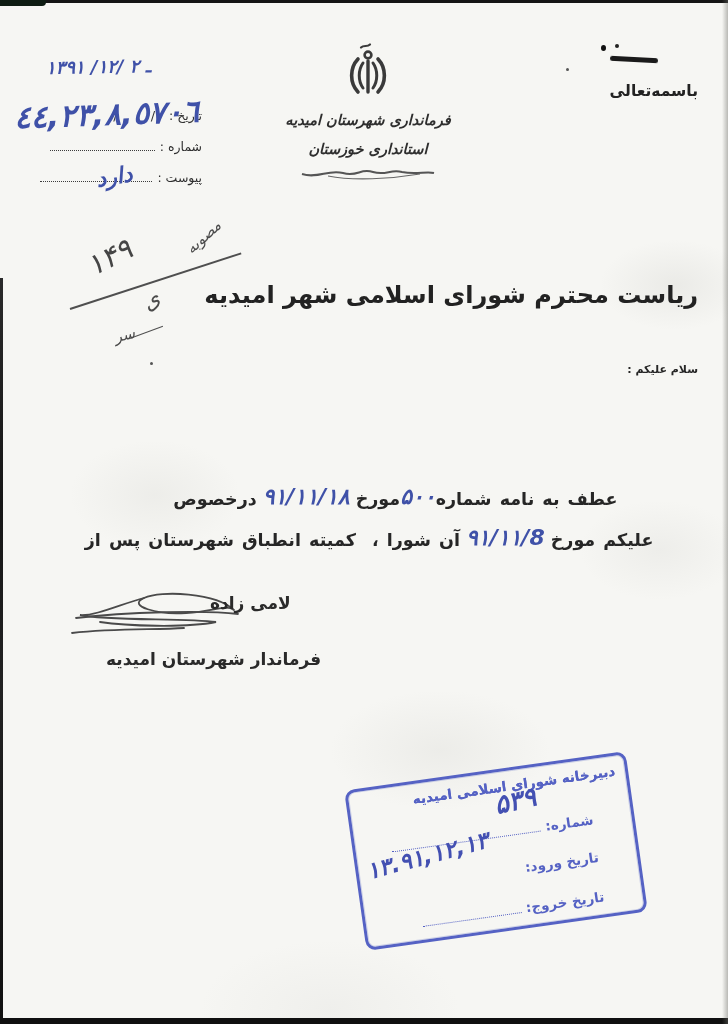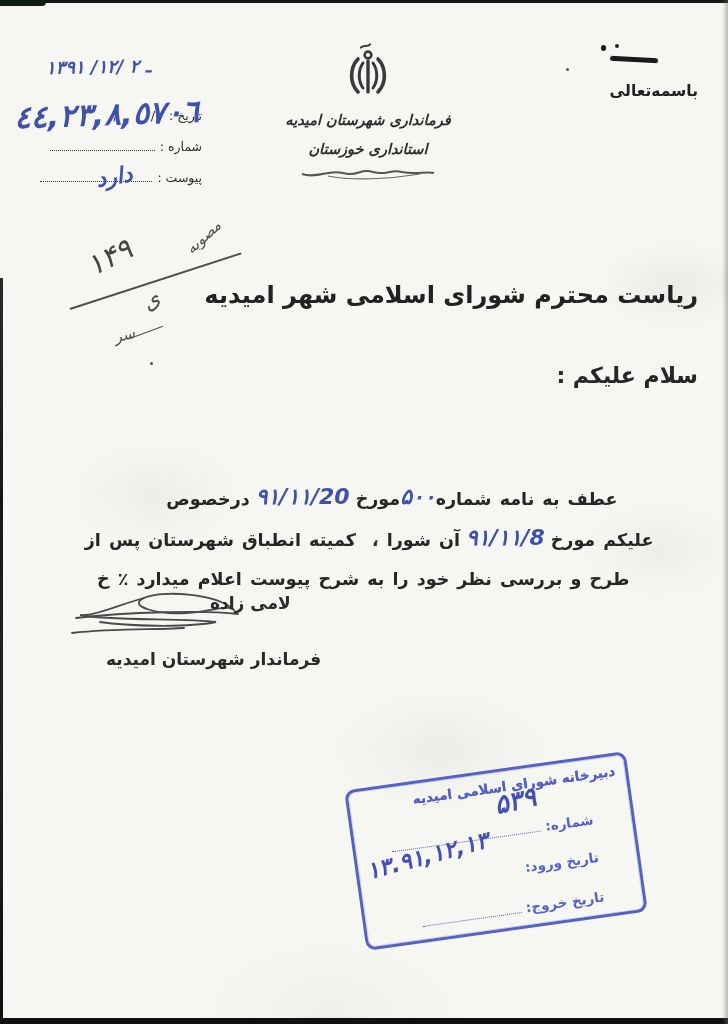--- a/index.html
+++ b/index.html
@@ -65,7 +65,7 @@
   .p-dot   { position:absolute; left:150px; top:362px; width:3px; height:3px; background:#555; border-radius:50%; }
 
   .recipient  { position:absolute; right:30px; top:269px; font-size:24px; font-weight:bold; color:#222; direction:rtl; white-space:pre;margin-top:12px; }
-  .salutation { position:absolute; right:30px; top:363px; font-size:22px; font-weight:bold; color:#262626; direction:rtl; white-space:pre; }
+  .salutation { position:absolute; right:30px; top:363px; font-size:11px; font-weight:bold; color:#262626; direction:rtl; white-space:pre; }
 
   .body-block { position:absolute; right:26px; top:436px; width:660px; direction:rtl; color:#262626;
                 font-size:17.5px; font-weight:bold; }

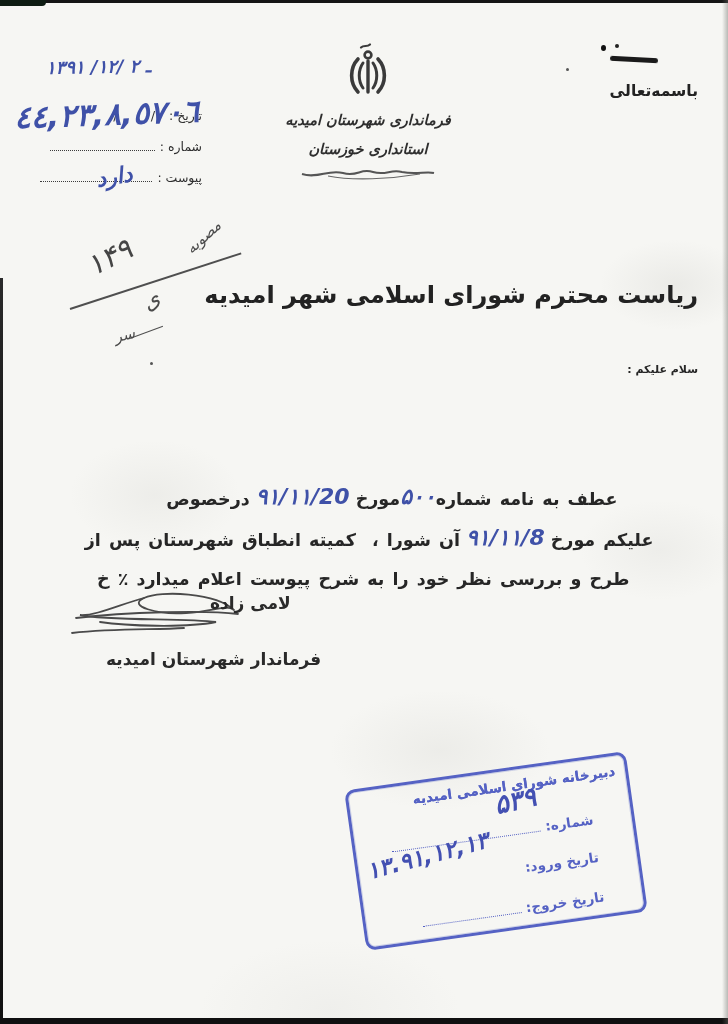--- a/index.html
+++ b/index.html
@@ -162,7 +162,7 @@
 
   <div class="body-block">
     <div class="bline indent1">
-      <span>عطف به نامه شماره</span><span class="hand-inline num500">۵۰۰</span><span>مورخ</span><span class="hand-inline ltr">۹۱/۱۱/20</span><span>درخصوص</span>
+      <span>عطف به نامه شماره</span><span class="hand-inline num500">۵۰۰</span><span>مورخ</span><span class="hand-inline ltr">۹۱/۱۱/۱۸</span><span>درخصوص</span>
     </div>
     <div class="bline">
       <span>علیکم مورخ</span><span class="hand-inline ltr">۹۱/۱۱/8</span><span>آن شورا ،  کمیته انطباق شهرستان پس از</span>

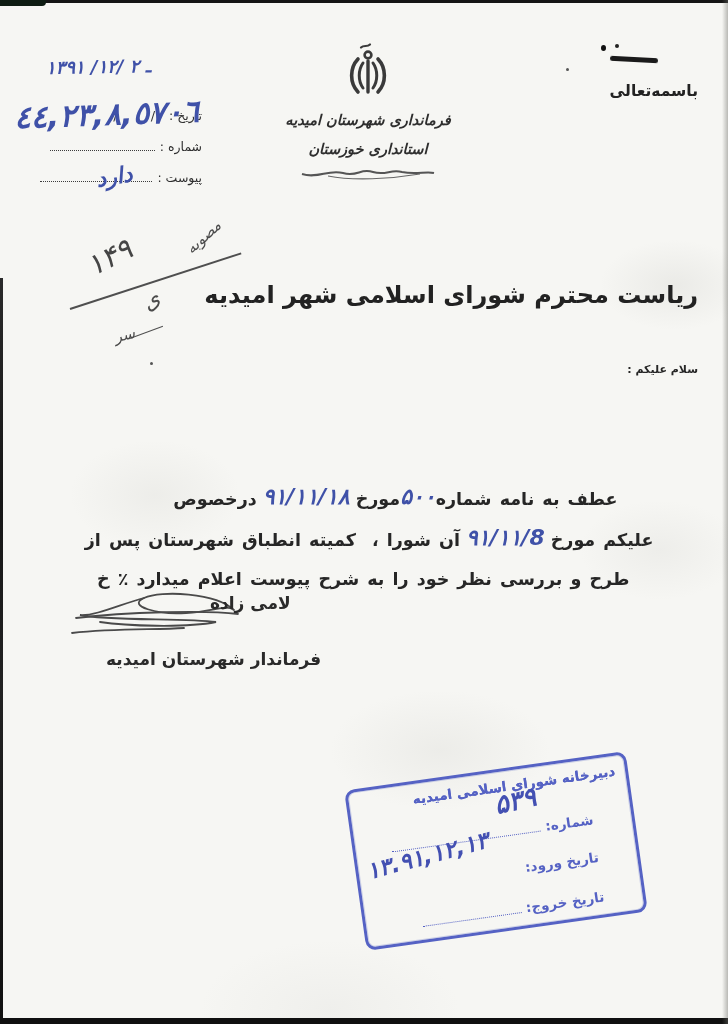--- a/index.html
+++ b/index.html
@@ -167,9 +167,6 @@
     <div class="bline">
       <span>علیکم مورخ</span><span class="hand-inline ltr">۹۱/۱۱/8</span><span>آن شورا ،  کمیته انطباق شهرستان پس از</span>
     </div>
-    <div class="bline indent3">
-      <span>طرح و بررسی نظر خود را به شرح پیوست اعلام میدارد ٪ خ</span>
-    </div>
   </div>
 
   <span class="sig-svg">

